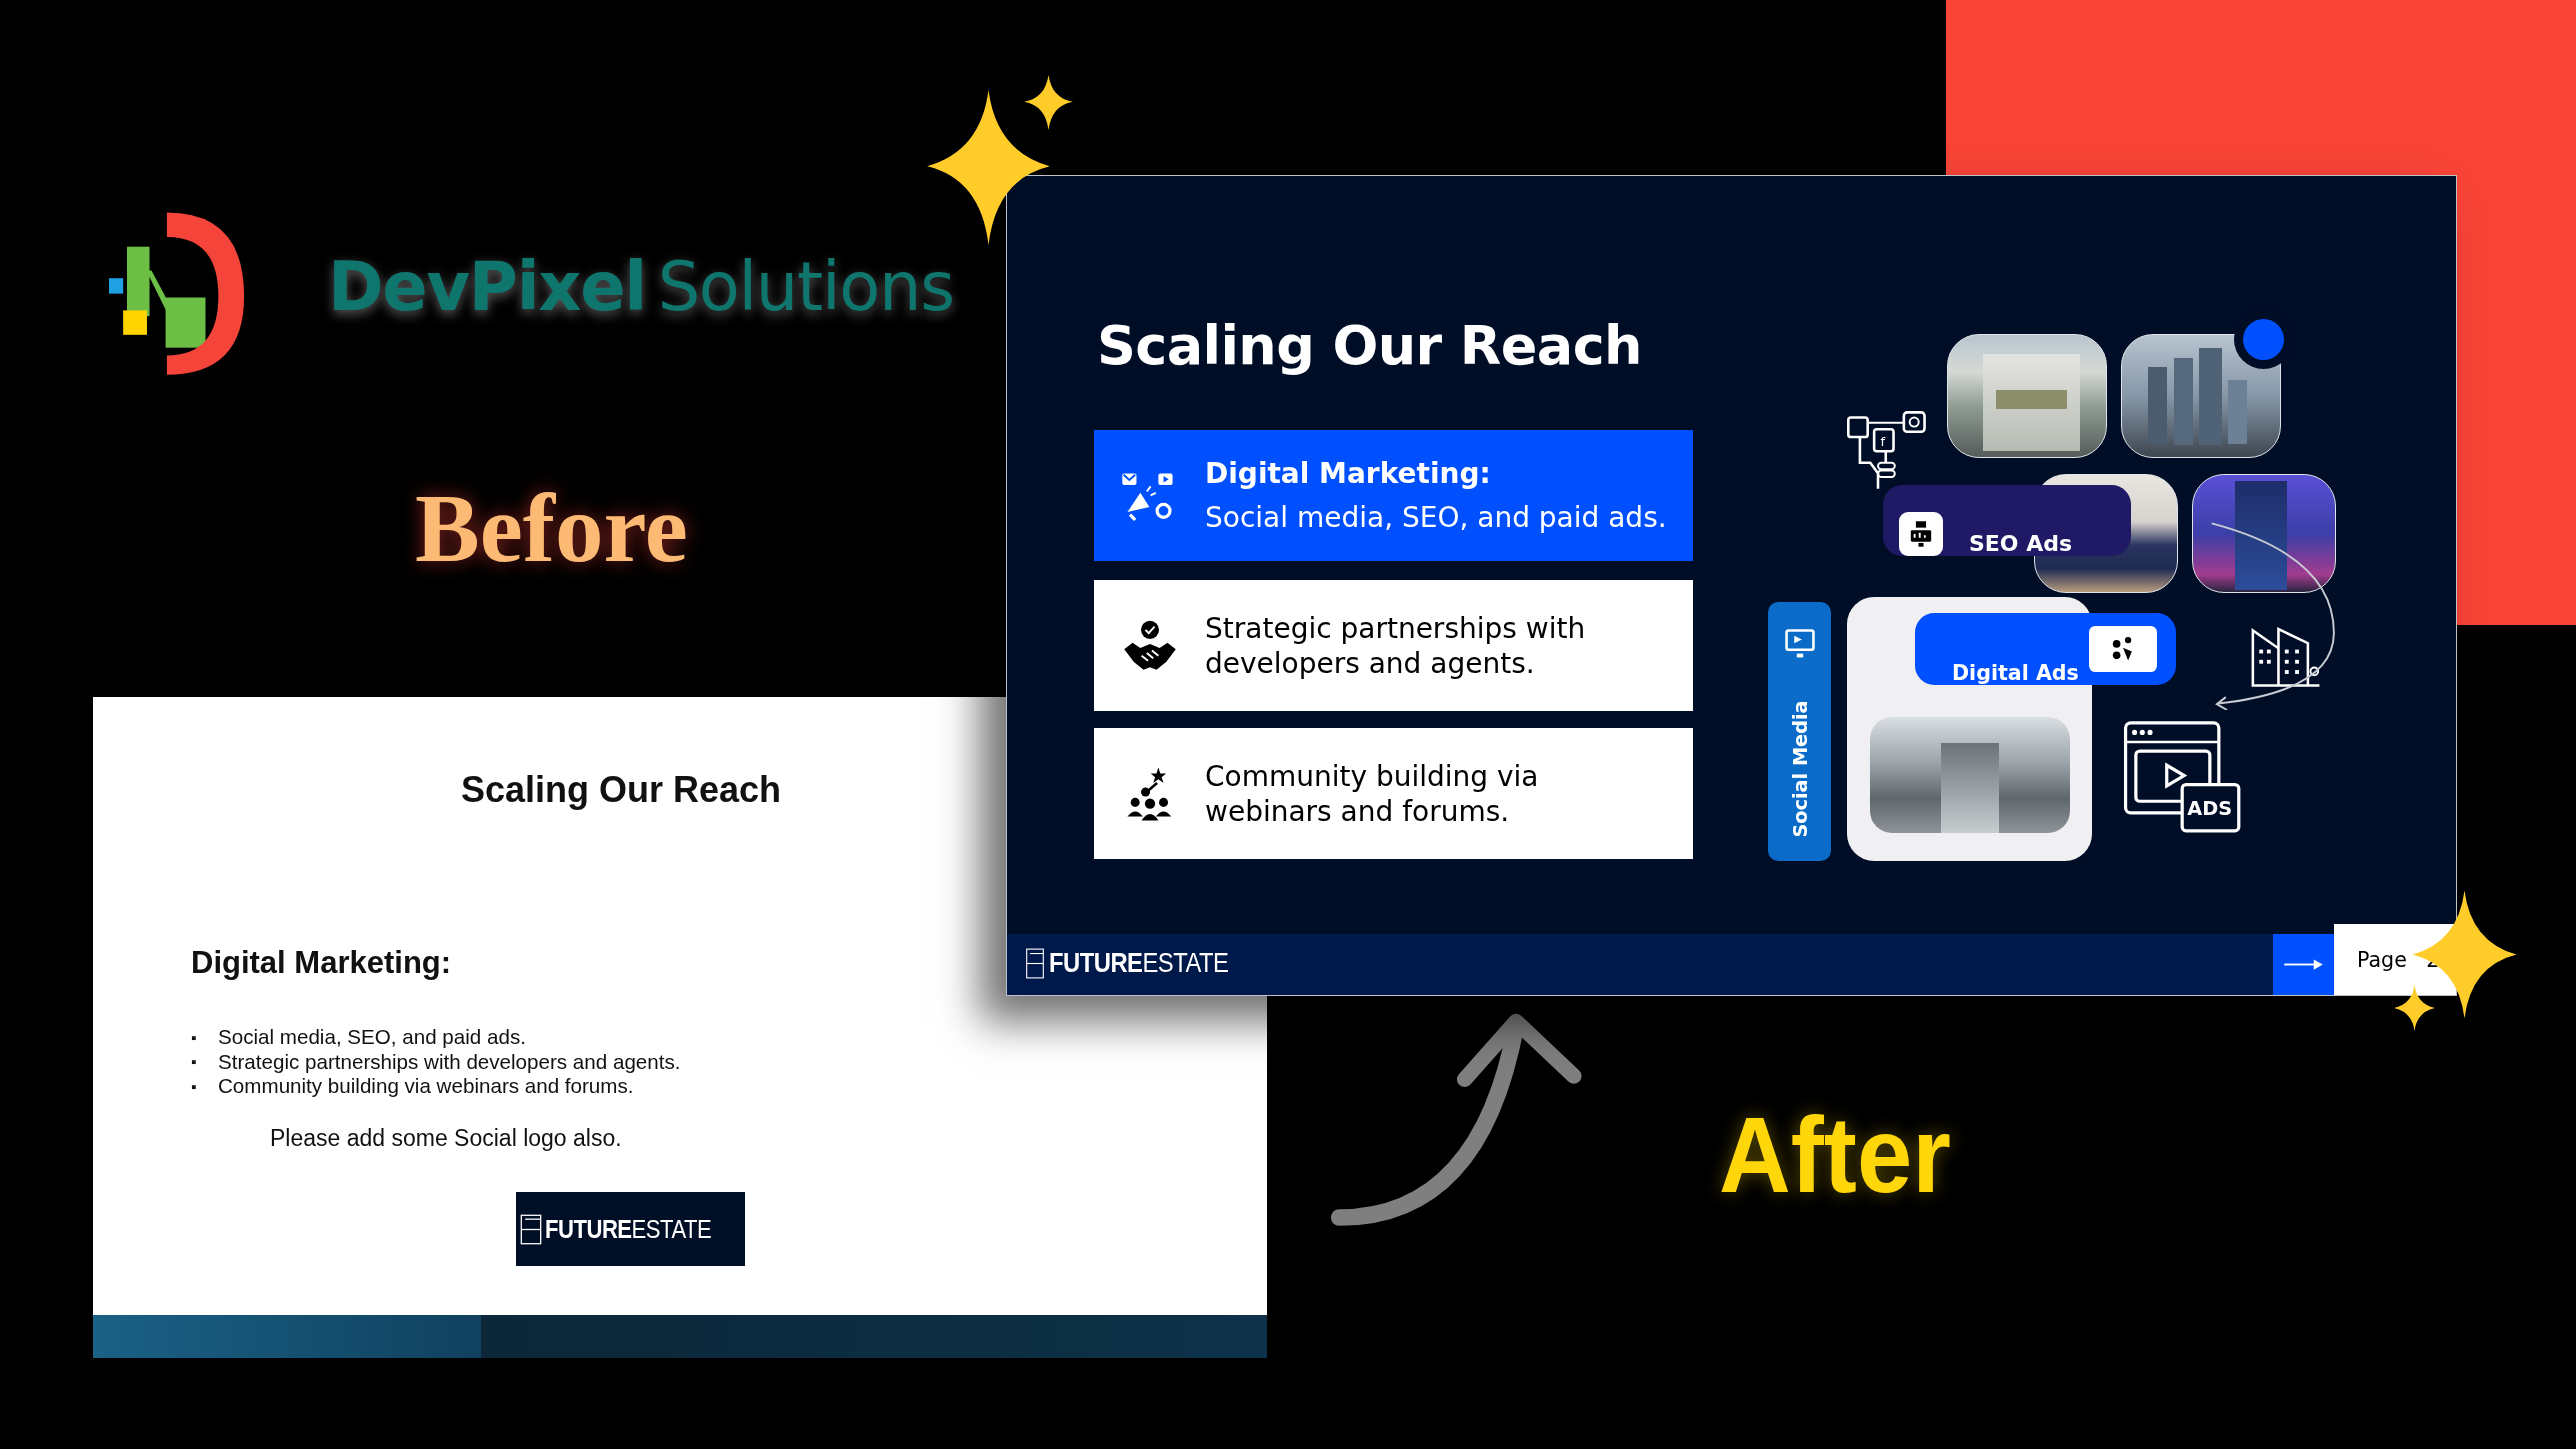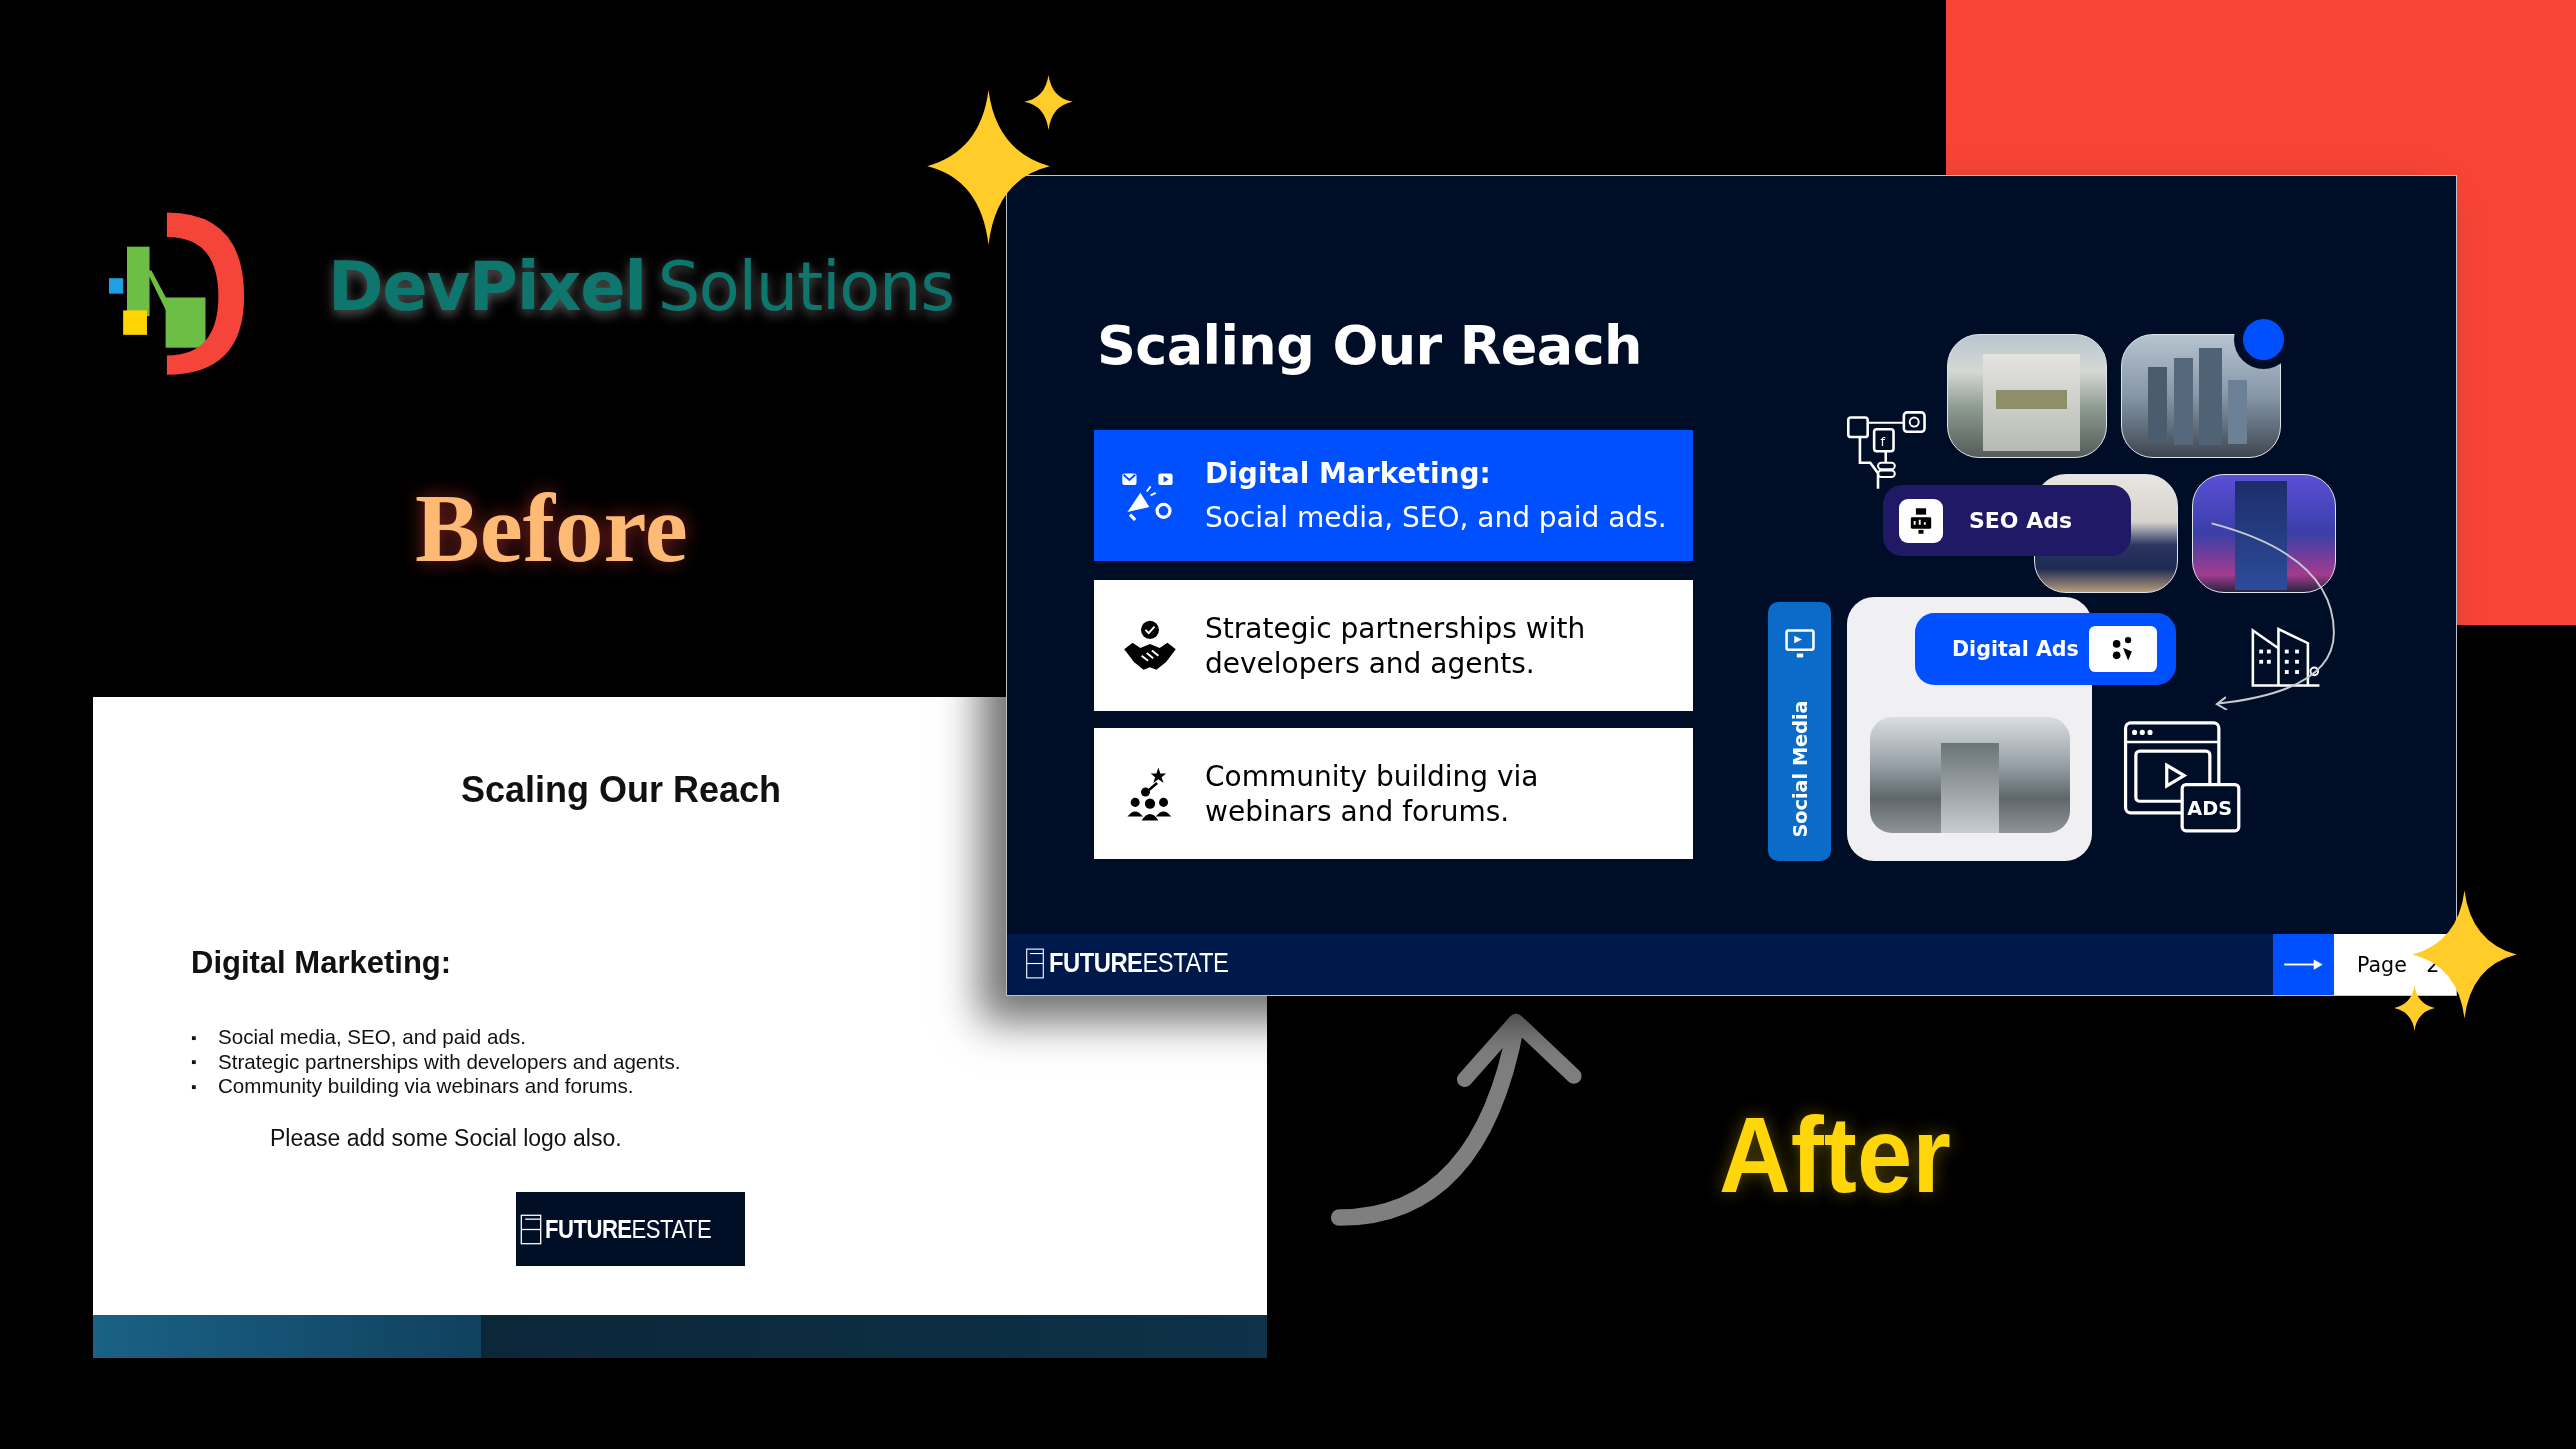--- a/index.html
+++ b/index.html
@@ -48,7 +48,7 @@
   .card.light .txt { color:#000; }
 
   .photo { position:absolute; border:1.9px solid #E0E4EA; border-radius:32px; overflow:hidden; }
-  .pill { position:absolute; display:flex; align-items:center; font-weight:bold; font-family:"DejaVu Sans", sans-serif; color:#fff; }
+  .pill { position:absolute; display:flex; align-items:flex-end; font-weight:bold; font-family:"DejaVu Sans", sans-serif; color:#fff; }
 
   .footer { position:absolute; left:0; bottom:0; width:100%; height:61px; background:#00194B; }
   .footer-arrow-box { position:absolute; right:122px; bottom:0; width:61px; height:61px; background:#0050FF; display:flex; align-items:center; justify-content:center; }

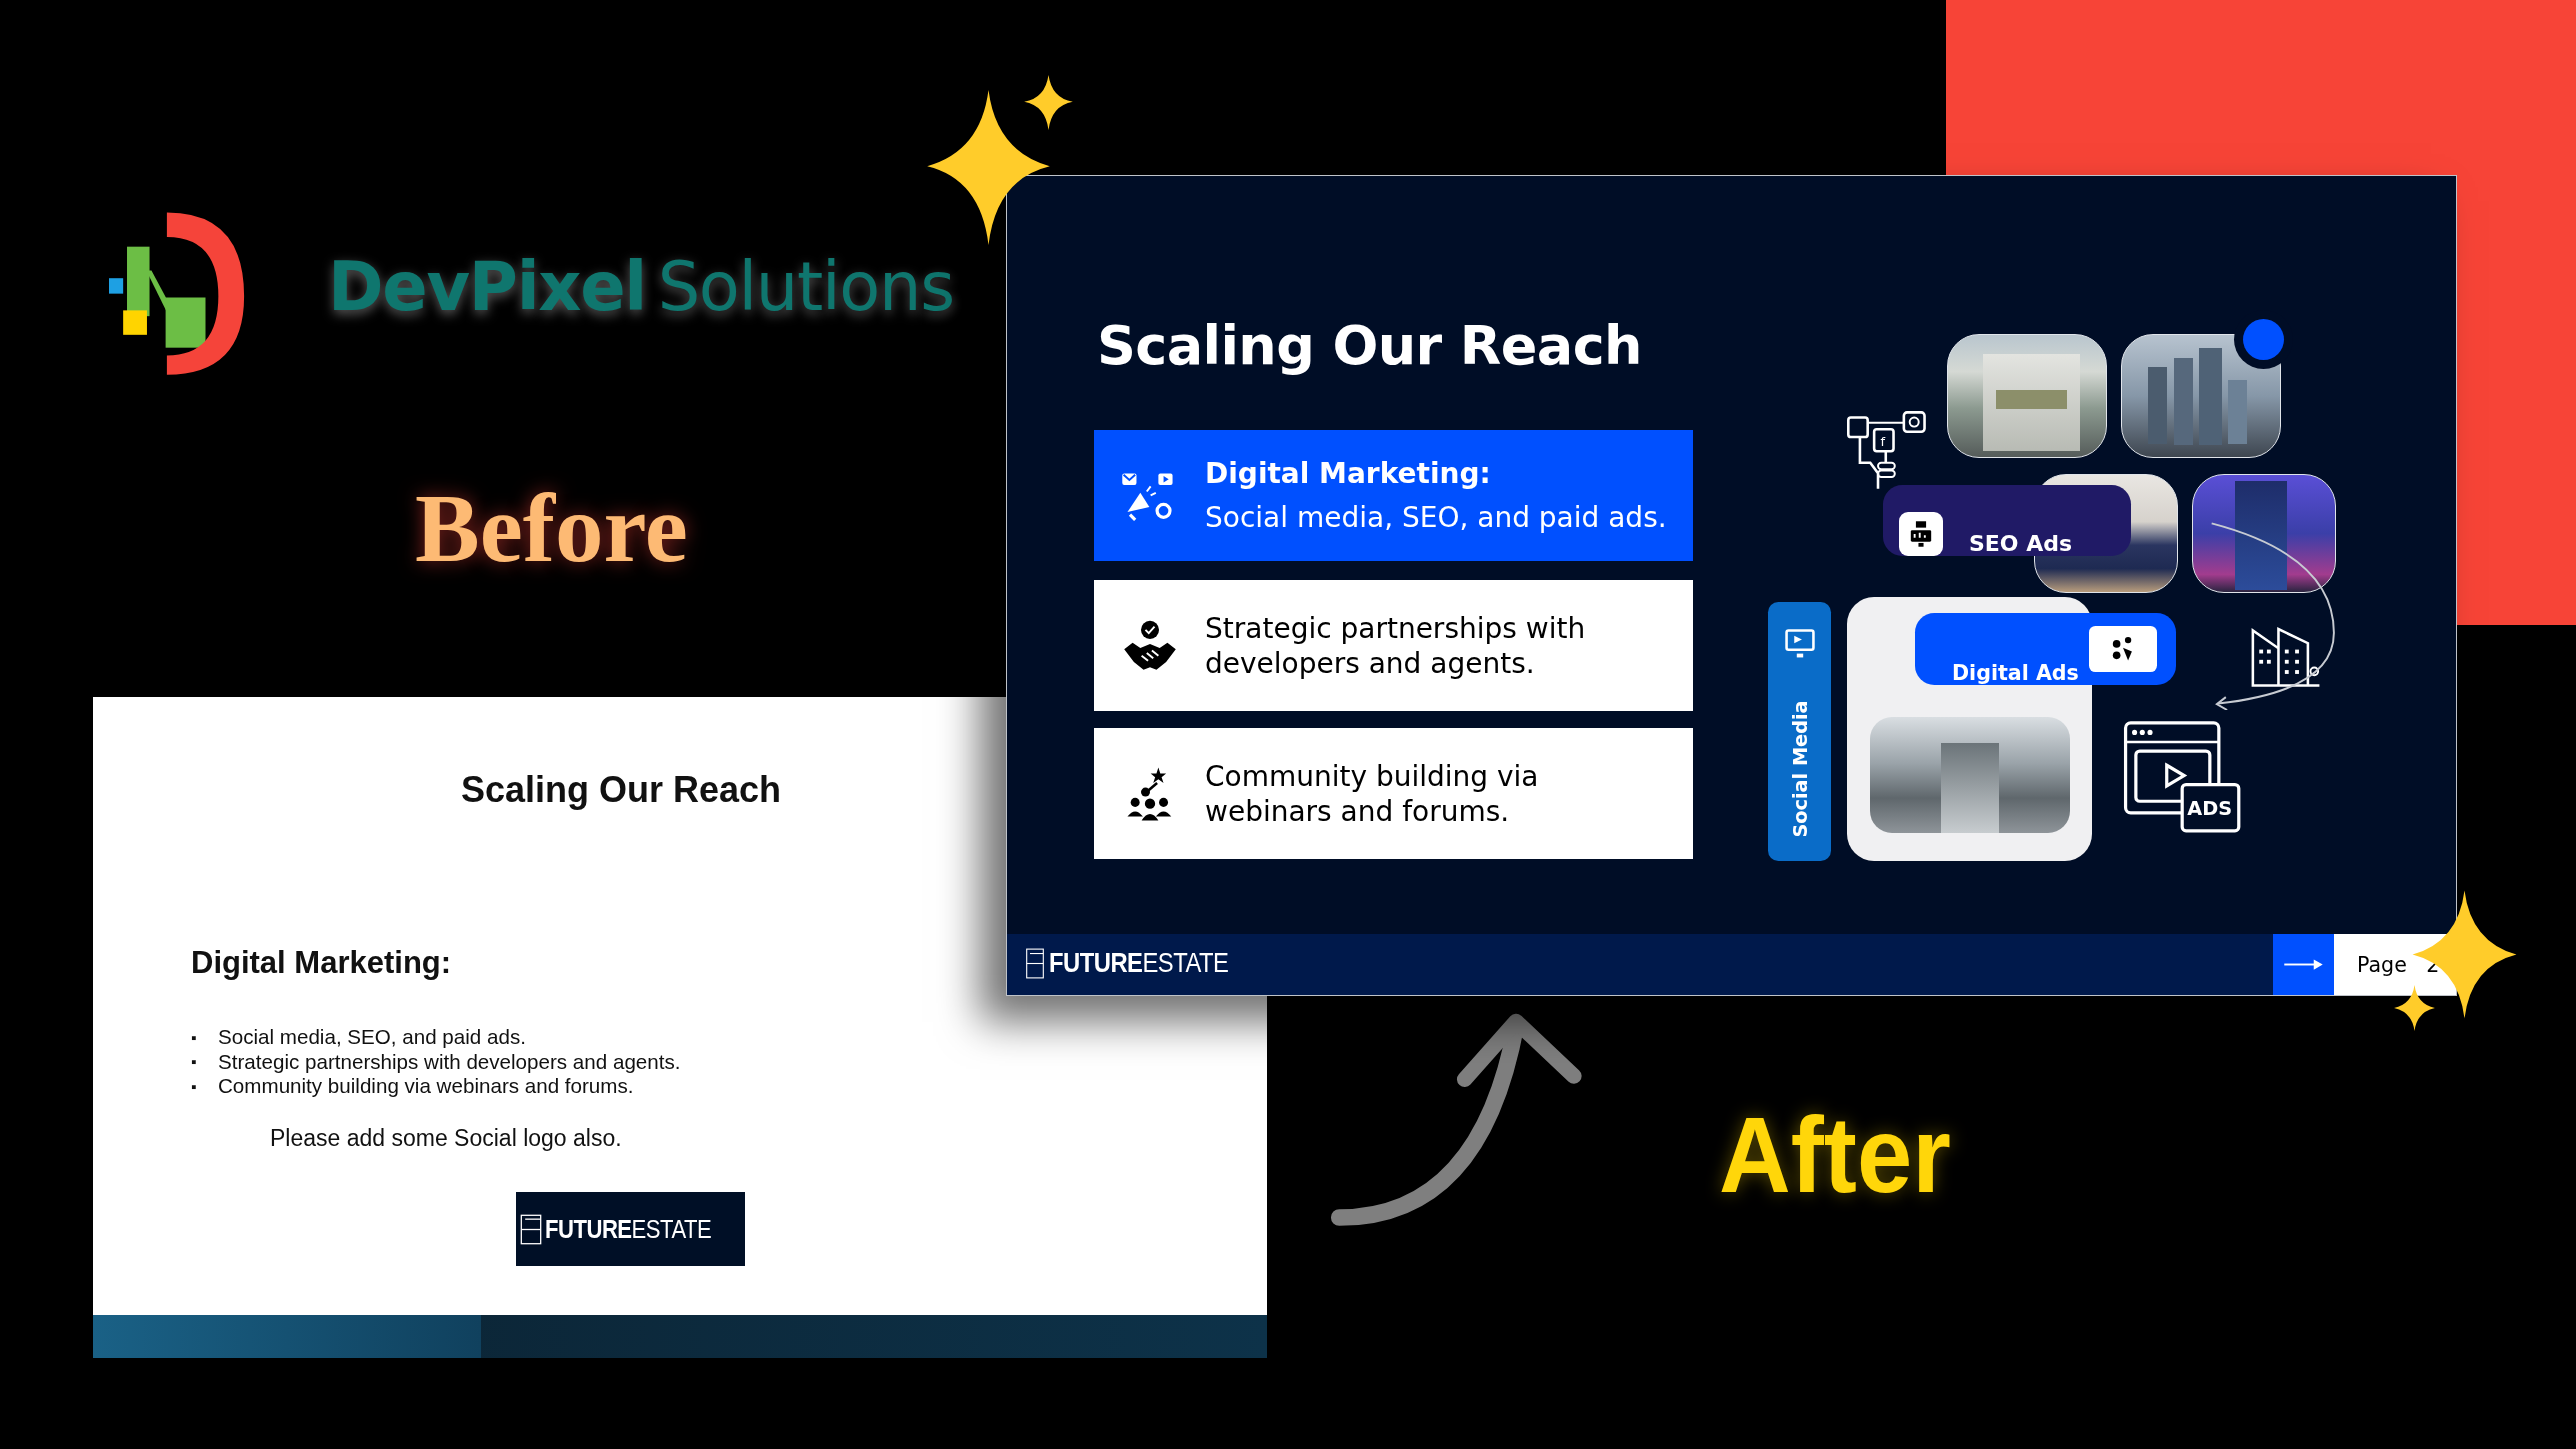--- a/index.html
+++ b/index.html
@@ -52,7 +52,7 @@
 
   .footer { position:absolute; left:0; bottom:0; width:100%; height:61px; background:#00194B; }
   .footer-arrow-box { position:absolute; right:122px; bottom:0; width:61px; height:61px; background:#0050FF; display:flex; align-items:center; justify-content:center; }
-  .footer-page { position:absolute; right:0; bottom:0; width:122px; height:61px; background:#fff; display:flex; align-items:center; padding-left:23px; box-sizing:border-box; font-size:20.6px; color:#000; gap:19.3px; font-family:"DejaVu Sans", sans-serif; }
+  .footer-page { position:absolute; right:0; bottom:0; width:122px; height:71px; background:#fff; display:flex; align-items:center; padding-left:23px; box-sizing:border-box; font-size:20.6px; color:#000; gap:19.3px; font-family:"DejaVu Sans", sans-serif; }
 </style>
 </head>
 <body>

